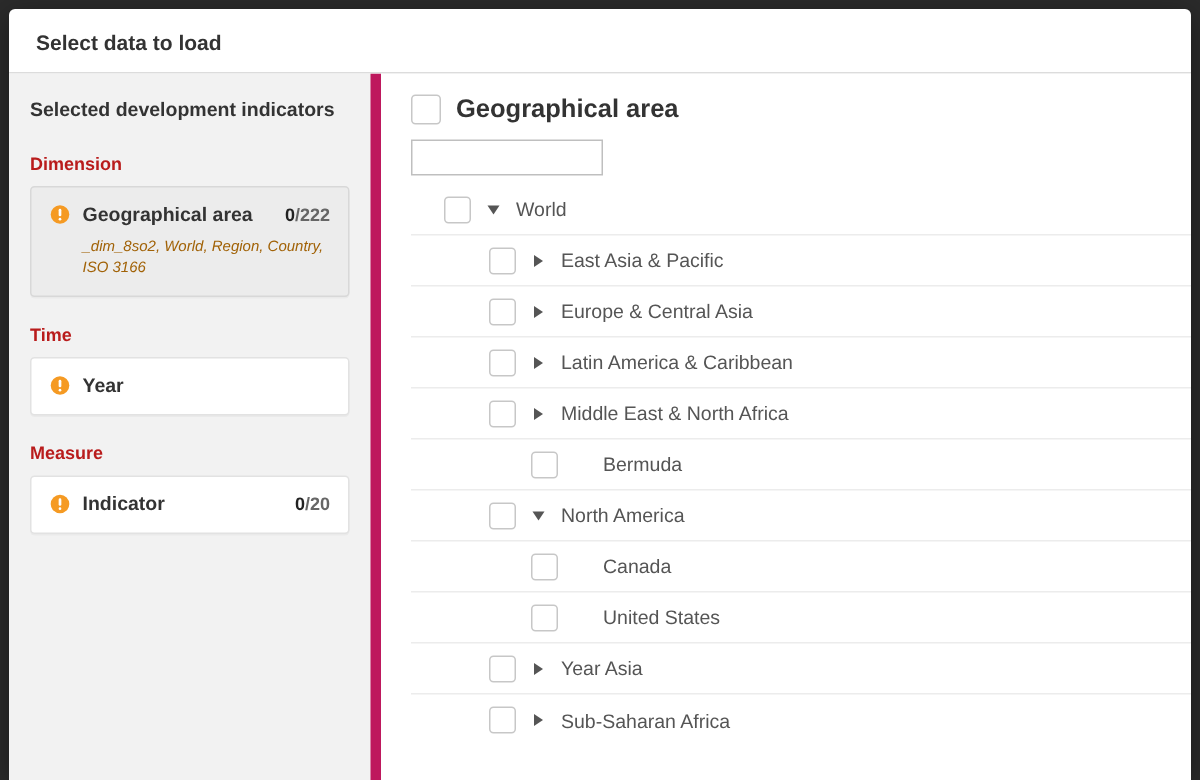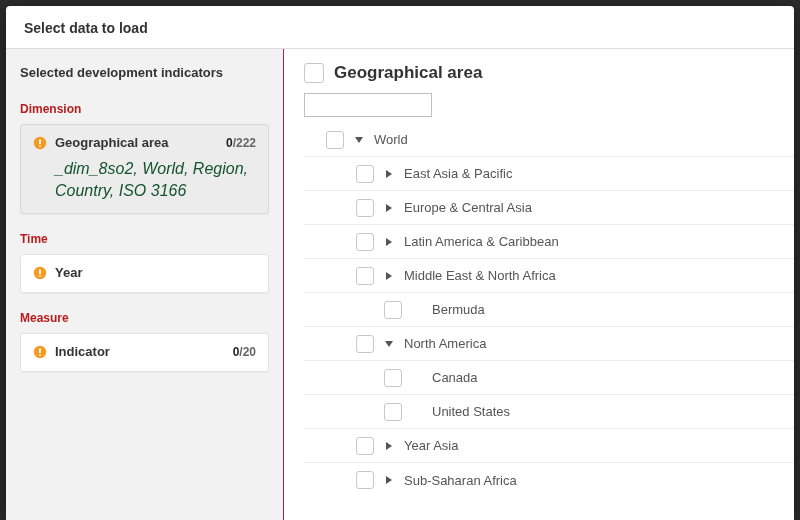--- a/index.html
+++ b/index.html
@@ -20,7 +20,7 @@
   }
   
   .left-panel {
-    width:278px; background:#f2f2f2; border-right:1px solid #be185d;
+    width:248px; background:#f2f2f2; border-right:7px solid #be185d;
     padding:16px 14px 1px 14px; font-size:12.5px; color:#333;
     overflow:hidden;
   }

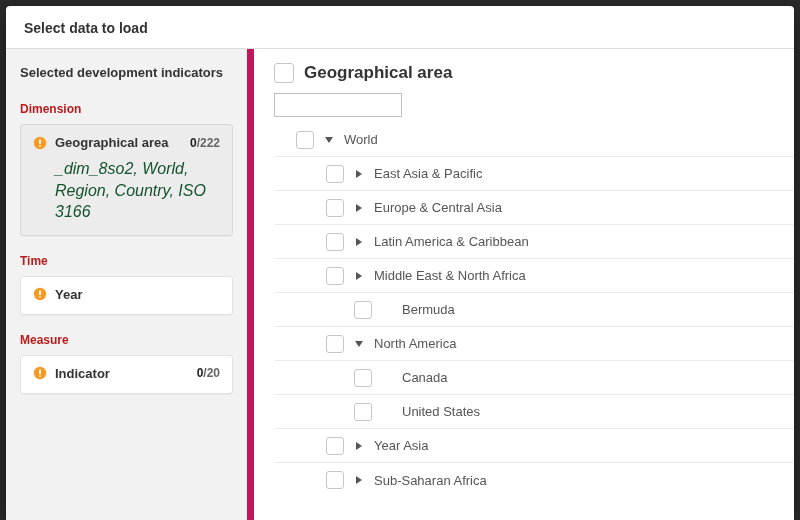--- a/index.html
+++ b/index.html
@@ -37,7 +37,7 @@
   .lp-name { font-weight:700; font-size:13px; color:#333; flex:1; }
   .lp-count { font-size:12px; color:#666; font-weight:700; }
   .lp-count .zero { color:#222; }
-  .lp-desc { margin-top:8px; padding-left:22px; font-style:italic; color:#14532d; font-size:16px; line-height:1.35; }
+  .lp-desc { margin-top:8px; padding-left:22px; font-style:italic; color:#a16207; font-size:10px; line-height:1.35; }
   
   .right-panel {
     flex:1; background:#fff; padding:14px 0 0 20px; overflow:hidden;

